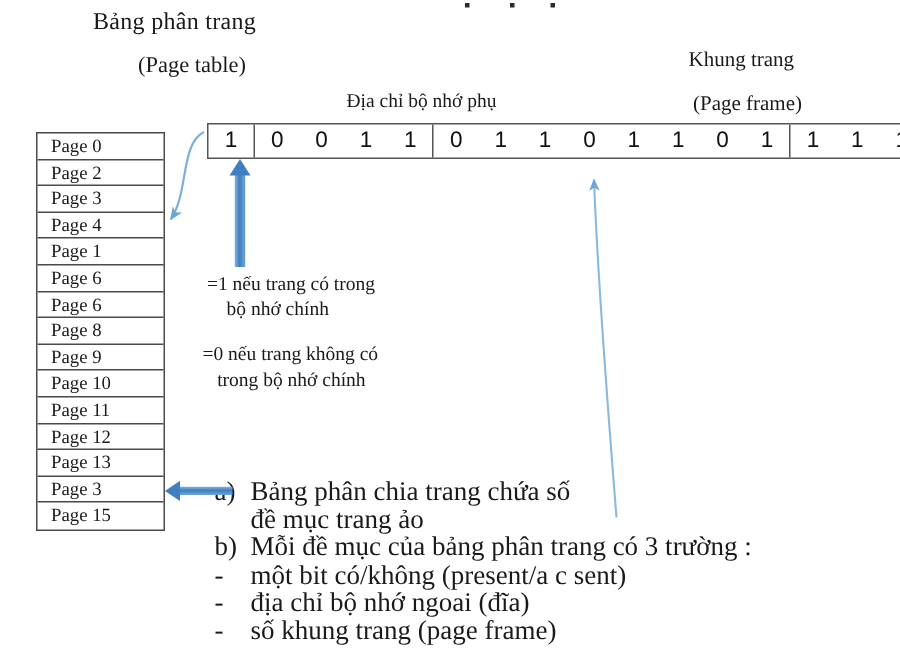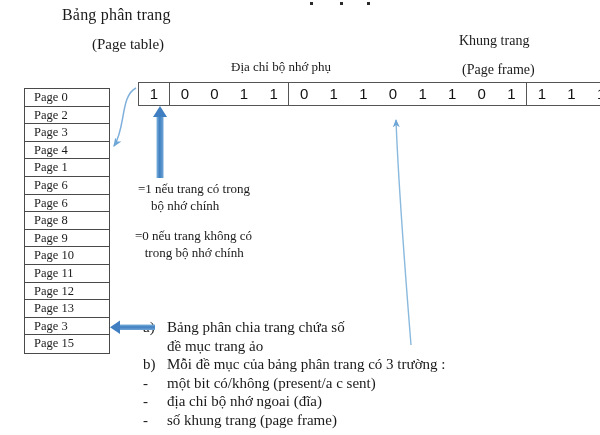--- a/index.html
+++ b/index.html
@@ -109,7 +109,7 @@
 
   #bullets {
     left: 143px; top: 318px;
-    font-size: 15px;
+    font-size: 18px;
     line-height: 18.6px;
   }
   #bullets .li { display: flex; white-space: nowrap; }

